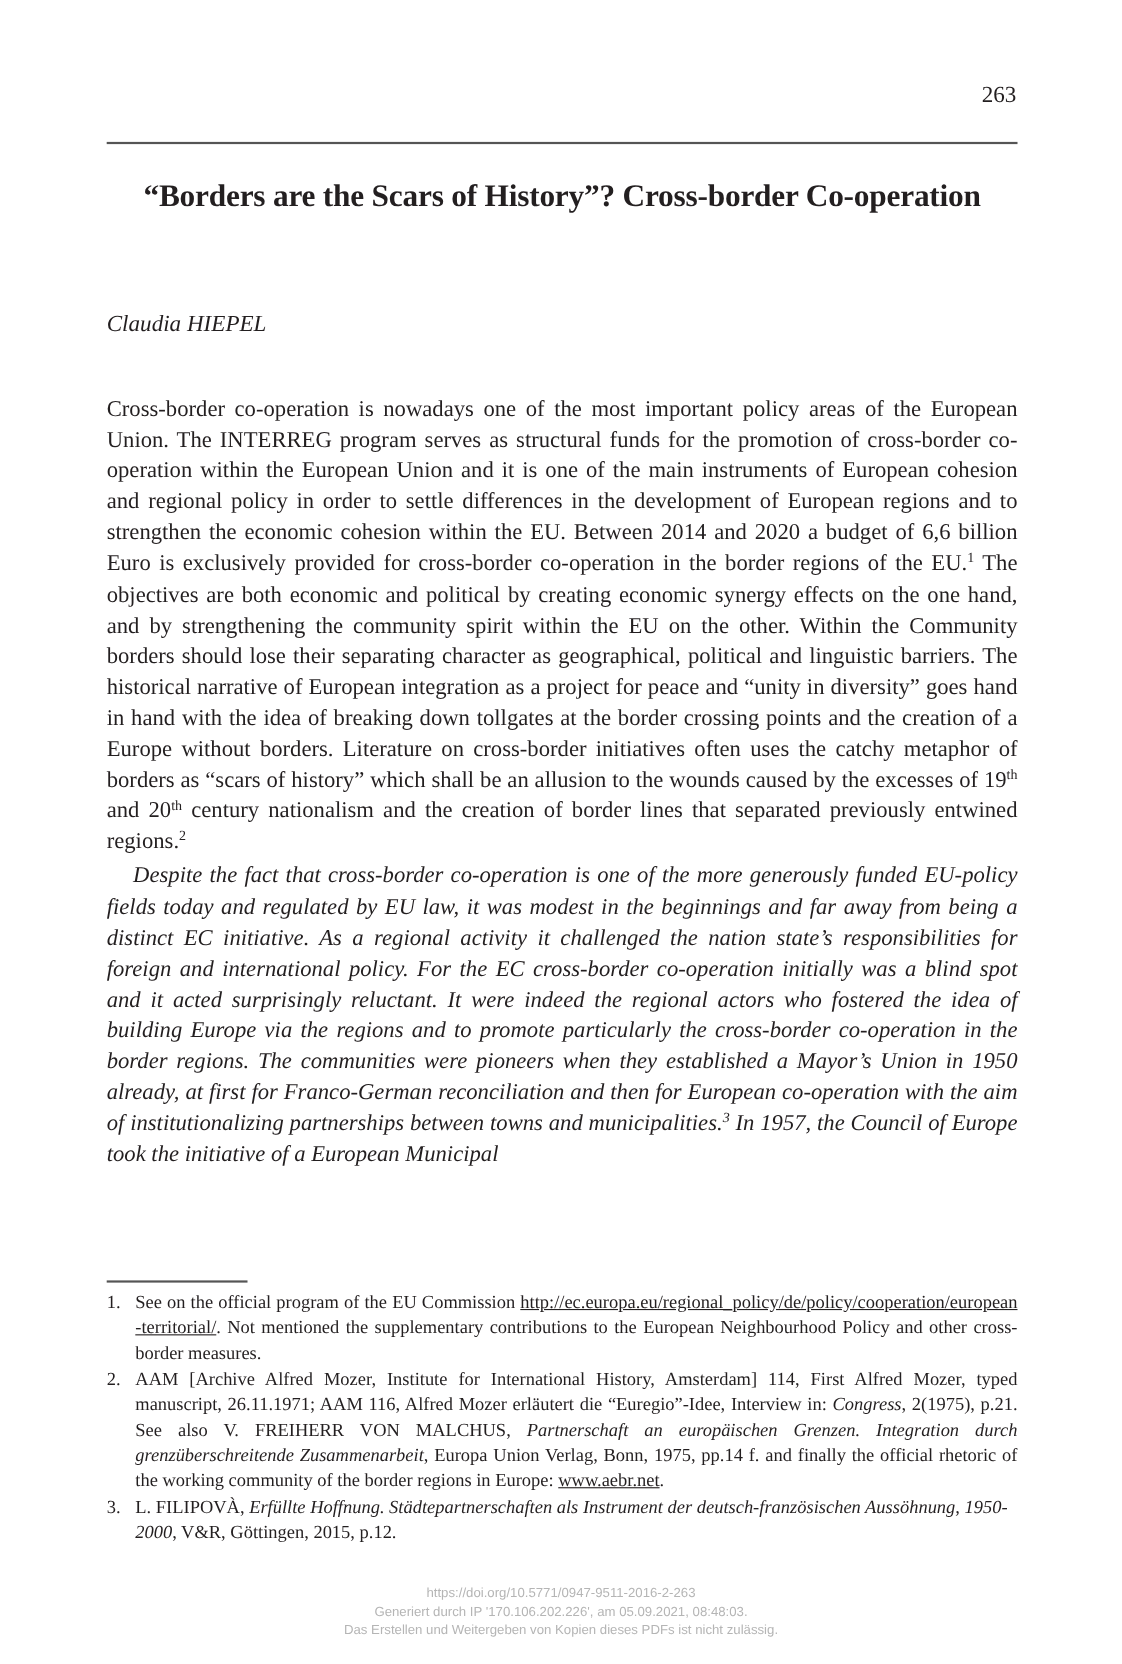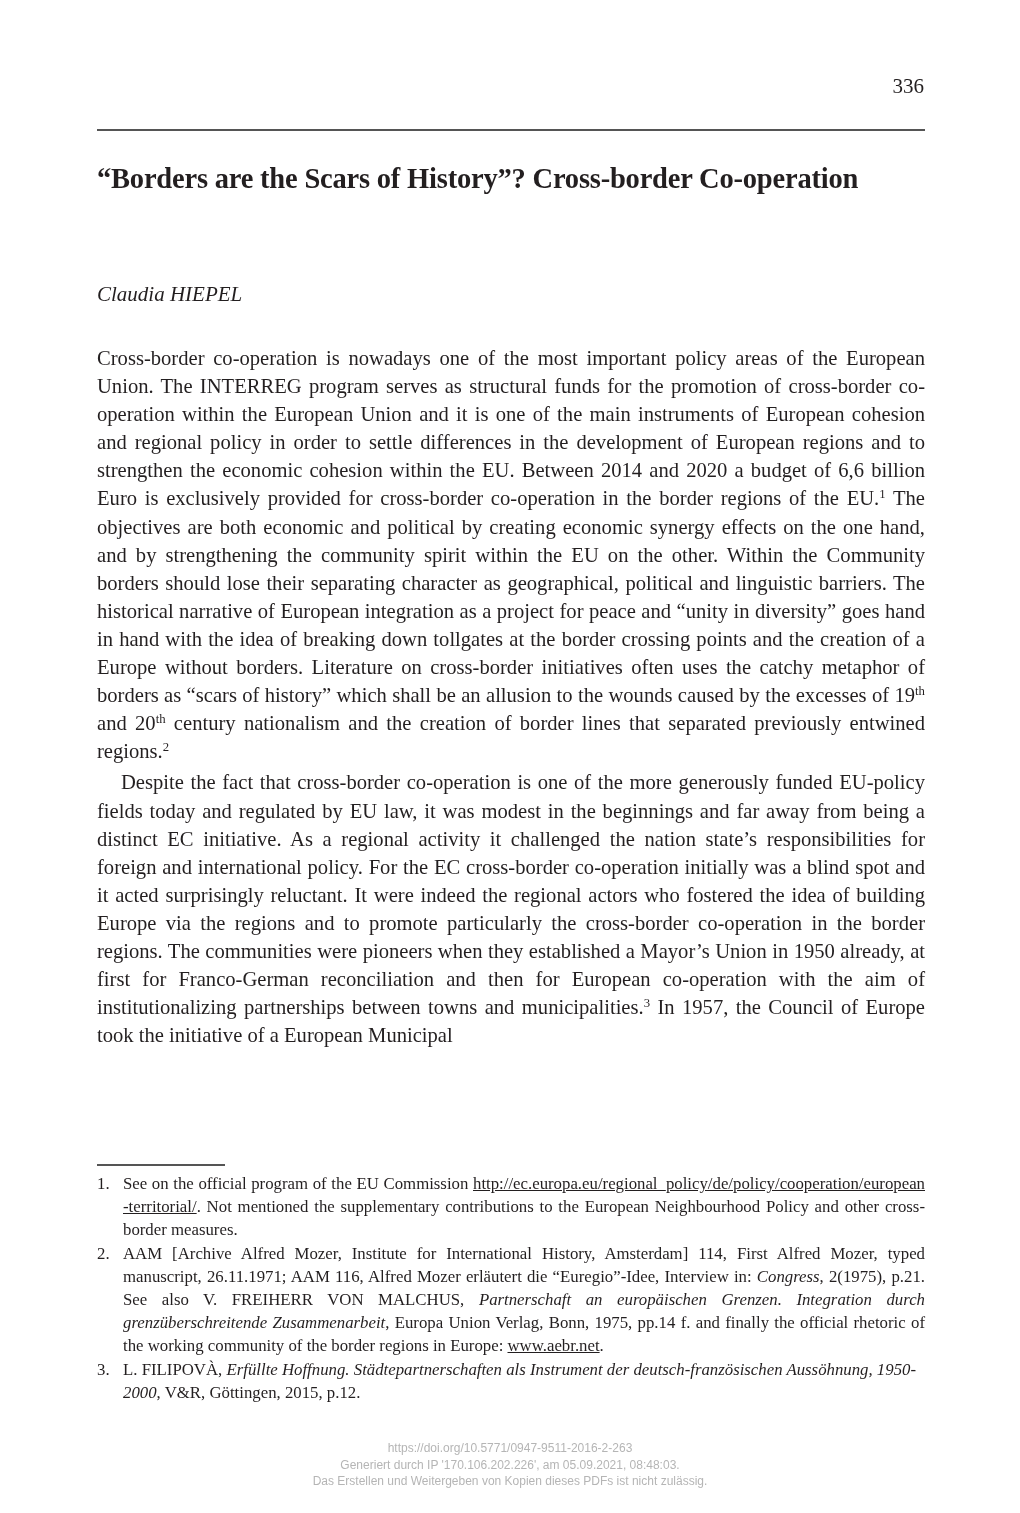--- a/index.html
+++ b/index.html
@@ -28,7 +28,7 @@
 </head>
 <body>
 
-<div class="page-number">336</div>
+<div class="page-number">263</div>
 <div class="header-rule"></div>
 
 <h1 class="title" style="margin:0;">

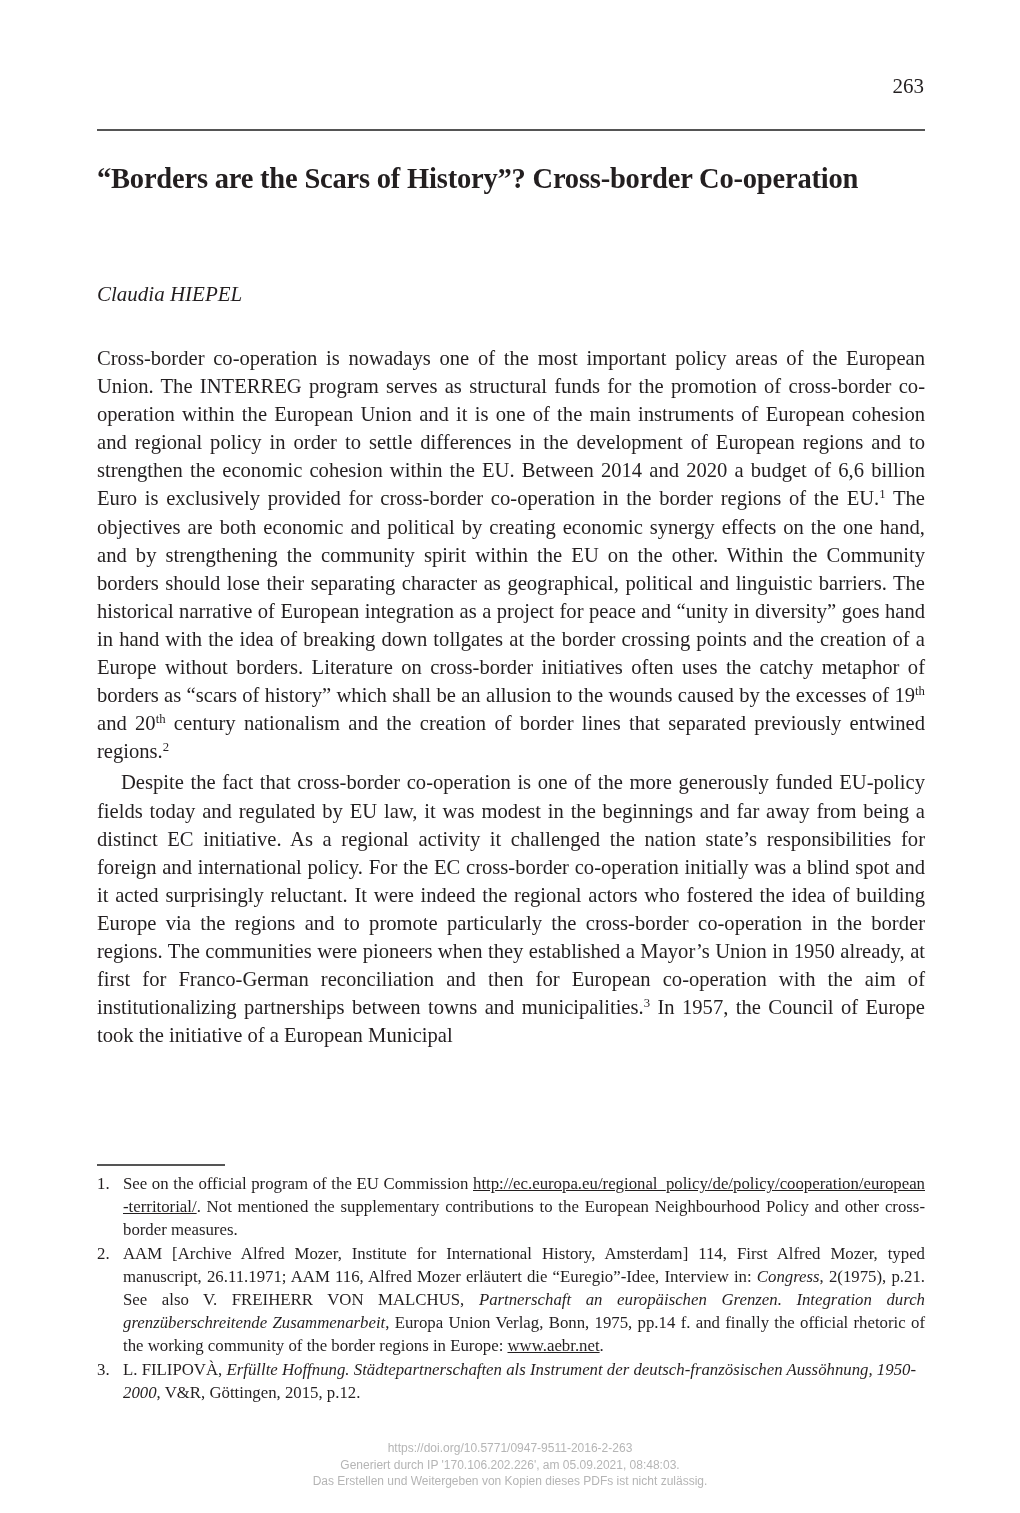--- a/index.html
+++ b/index.html
@@ -7,7 +7,7 @@
          font-family: "Liberation Serif", "DejaVu Serif", serif; color: #231f20; }
   .page-number { position: absolute; top: 74px; right: 96px; font-size: 21px; }
   .header-rule { position: absolute; top: 129px; left: 97px; width: 828px; height: 2px; background: #555; }
-  .title { position: absolute; top: 160px; left: 97px; width: 828px; 
+  .title { position: absolute; top: 160px; left: 97px; width: 828px; text-align: center;
            font-weight: bold; font-size: 28.5px; line-height: 38px; letter-spacing: -0.2px; }
   .author { position: absolute; top: 282px; left: 97px; width: 828px; text-align: left;
             font-style: italic; font-size: 21px; }

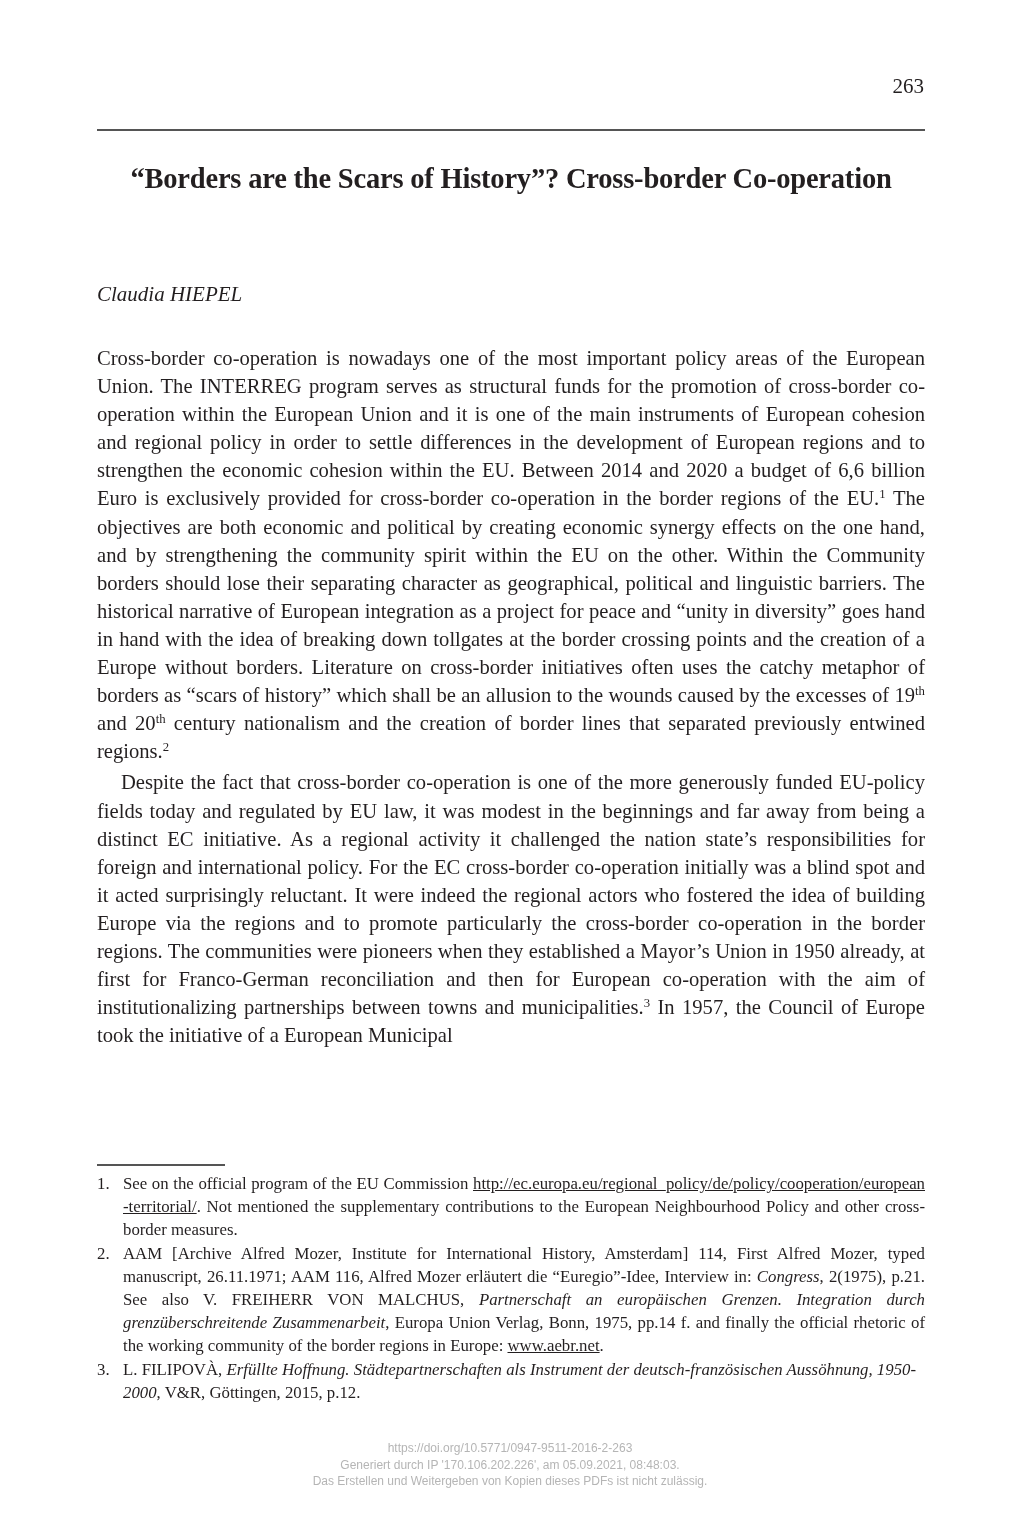--- a/index.html
+++ b/index.html
@@ -11,7 +11,7 @@
            font-weight: bold; font-size: 28.5px; line-height: 38px; letter-spacing: -0.2px; }
   .author { position: absolute; top: 282px; left: 97px; width: 828px; text-align: left;
             font-style: italic; font-size: 21px; }
-  .body { position: absolute; top: 344px; left: 97px; width: 828px; font-size: 20.6px; line-height: 28.1px;
+  .body { position: absolute; top: 358px; left: 97px; width: 828px; font-size: 20.6px; line-height: 28.1px;
           text-align: justify; hyphens: manual; }
   .body p { margin: 0; }
   .body p.indent { text-indent: 24px; margin-top: 3px; }

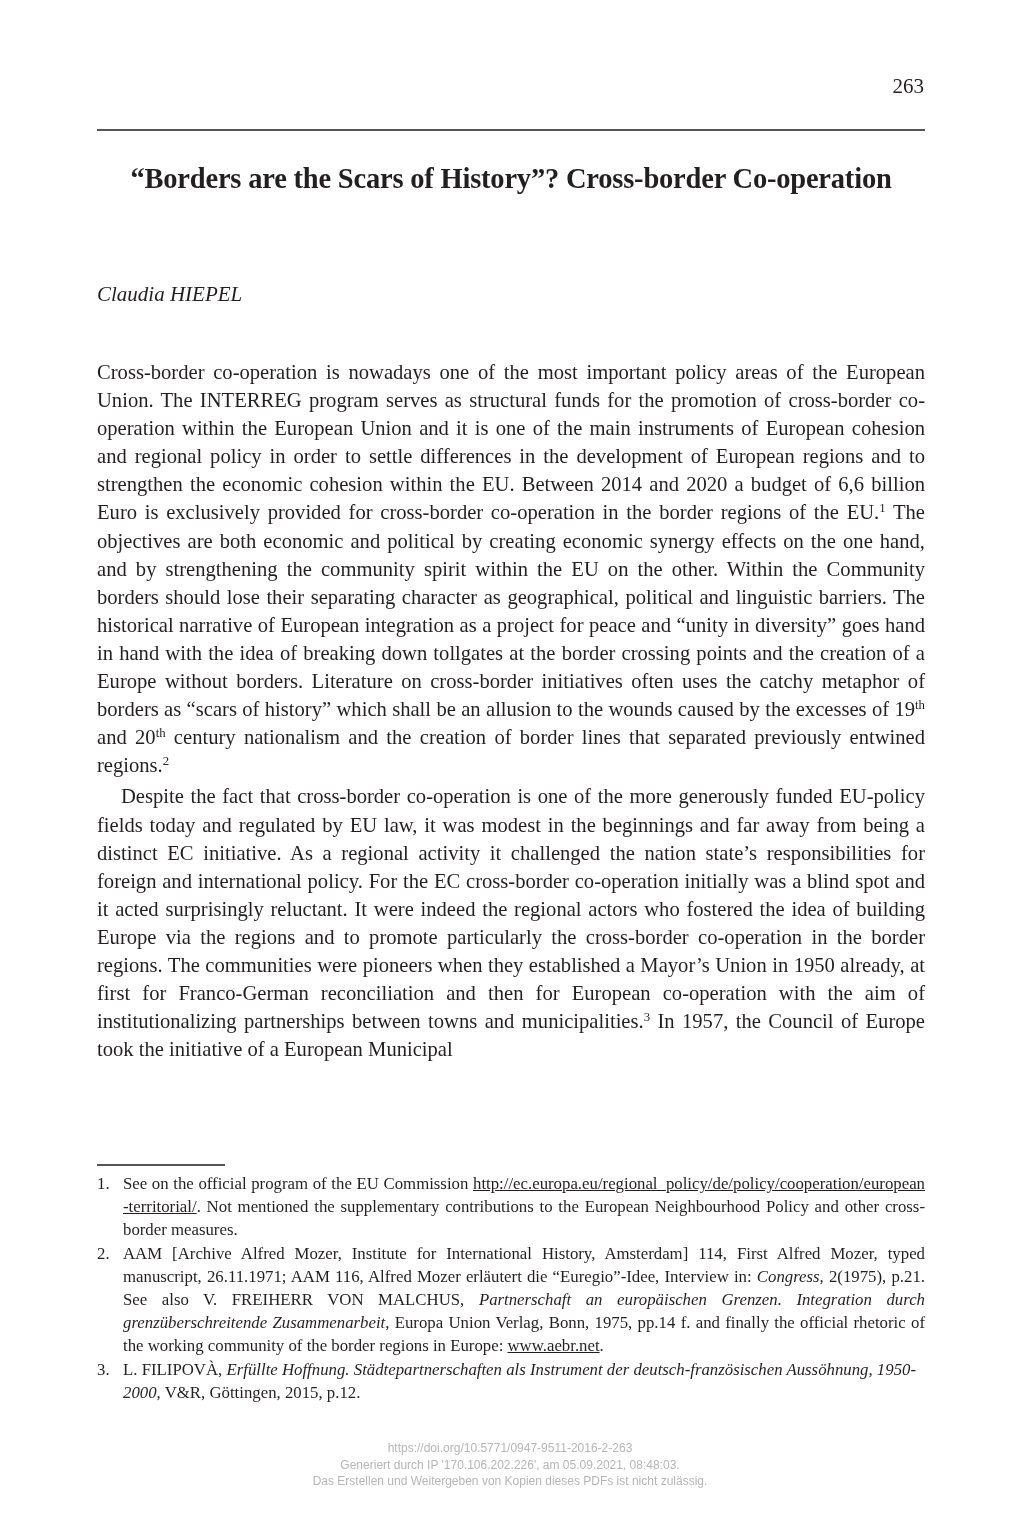--- a/index.html
+++ b/index.html
@@ -14,7 +14,7 @@
   .body { position: absolute; top: 358px; left: 97px; width: 828px; font-size: 20.6px; line-height: 28.1px;
           text-align: justify; hyphens: manual; }
   .body p { margin: 0; }
-  .body p.indent { text-indent: 24px; margin-top: 3px; }
+  .body p.indent { text-indent: 24px; margin-top: 3px; font-style: italic; }
   sup { font-size: 0.62em; vertical-align: 0; position: relative; top: -0.55em; line-height: 0; }
   .fn-rule { position: absolute; top: 1164px; left: 97px; width: 128px; height: 1.5px; background: #555; }
   .footnotes { position: absolute; top: 1172px; left: 97px; width: 828px; font-size: 16.8px; line-height: 23.2px; }

